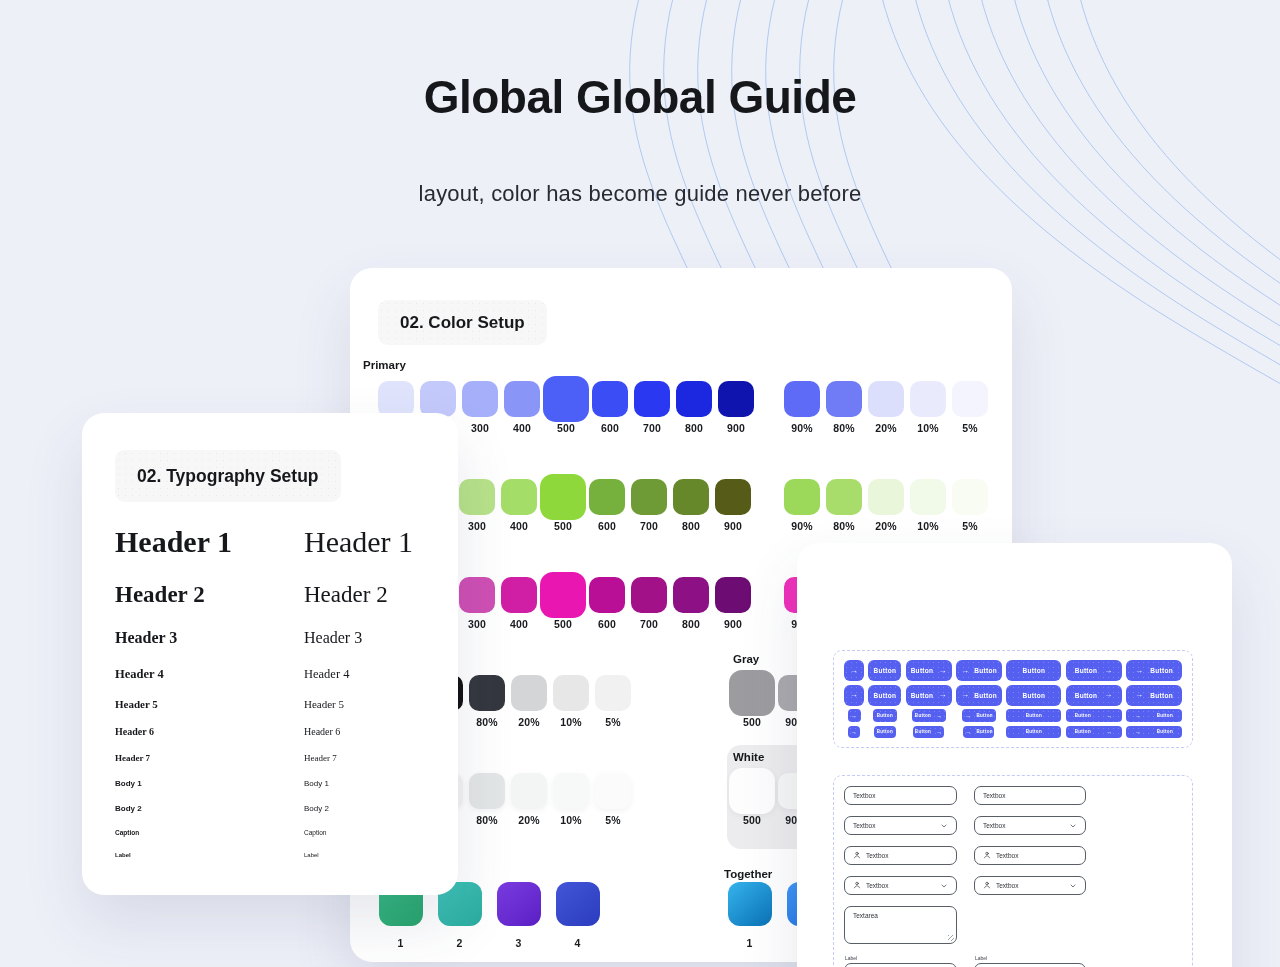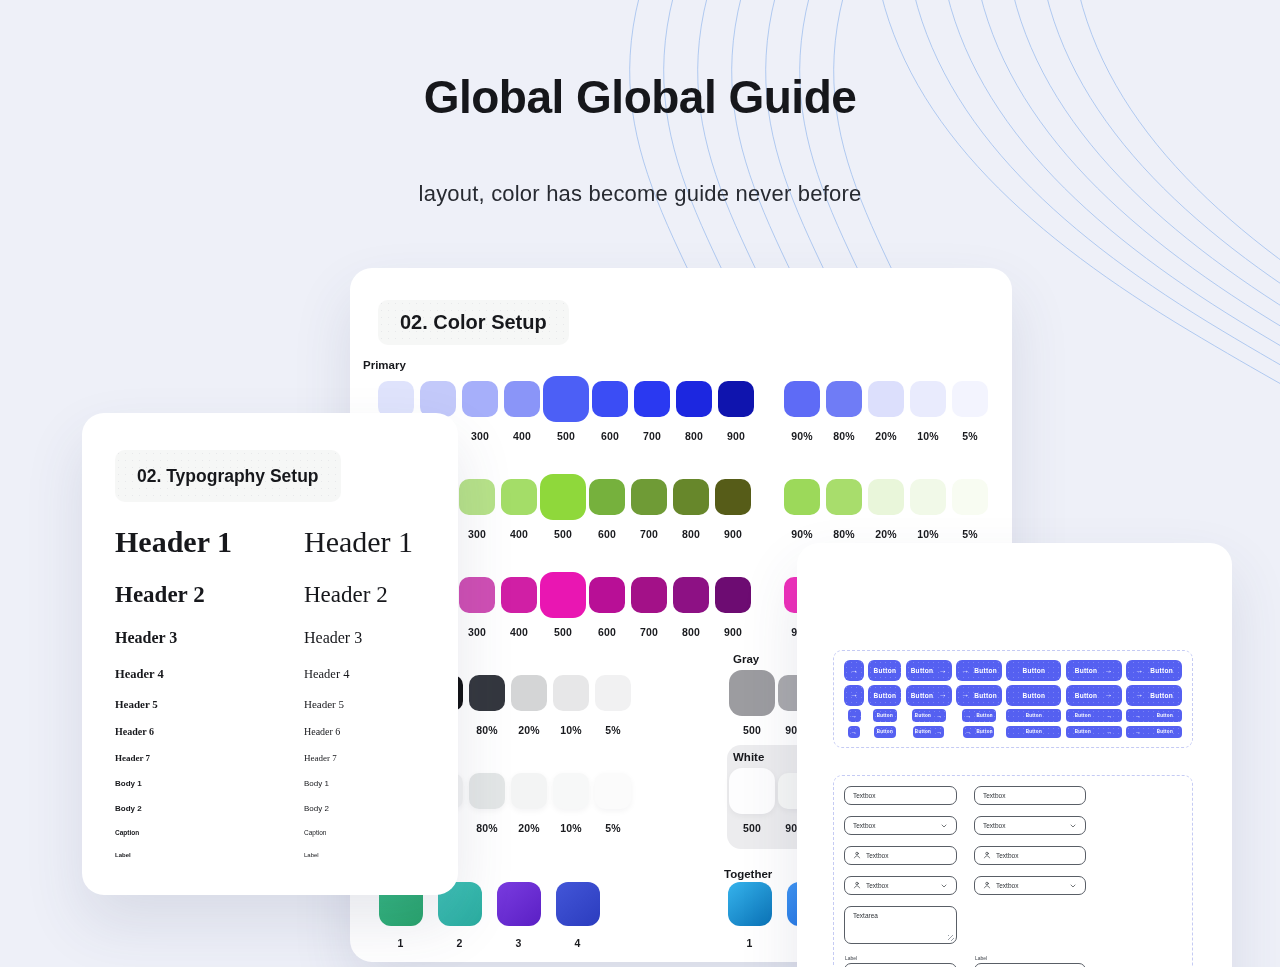--- a/index.html
+++ b/index.html
@@ -23,7 +23,7 @@
   .badge{position:absolute;display:inline-flex;align-items:center;background:#f6f7f6;border-radius:10px;
          color:#17181c;font-weight:700;padding:0 22px;
          background-image:radial-gradient(#e7e8ea .7px,transparent .7px);background-size:7px 7px;}
-  .badge.color-badge{left:28px;top:32px;height:45px;font-size:20px;}
+  .badge.color-badge{left:28px;top:32px;height:45px;font-size:17px;}
   .badge.typo-badge{left:33px;top:37px;height:52px;font-size:17.5px;}
   .badge.buttons-badge{left:36px;top:36px;height:50px;font-size:21px;font-family:"Liberation Serif",serif;}
 

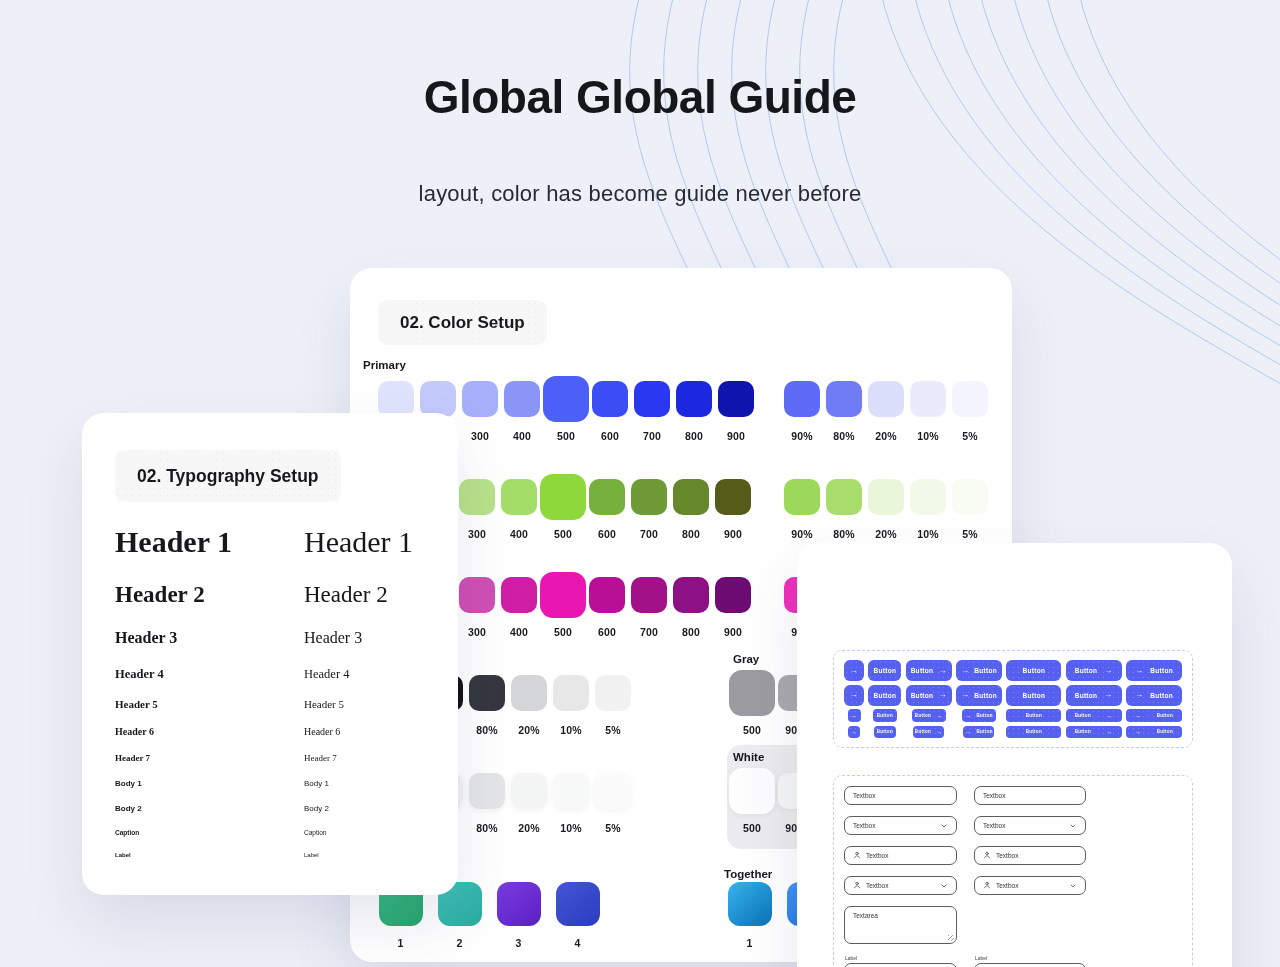--- a/index.html
+++ b/index.html
@@ -42,7 +42,7 @@
   .featured .swatch{width:46px;height:46px;border-radius:13px;}
   .gcol .swatch{width:44px;height:44px;border-radius:12px;}
   .swatch.lite{box-shadow:0 2px 6px rgba(20,20,40,.05);}
-  .swatch-label{margin-top:8px;font-size:10.5px;font-weight:700;color:#1a1b1f;letter-spacing:.2px;white-space:nowrap;}
+  .swatch-label{margin-top:0;font-size:10.5px;font-weight:700;color:#1a1b1f;letter-spacing:.2px;white-space:nowrap;}
   .section-label{position:absolute;font-size:11.5px;font-weight:700;color:#17181c;}
 
   

